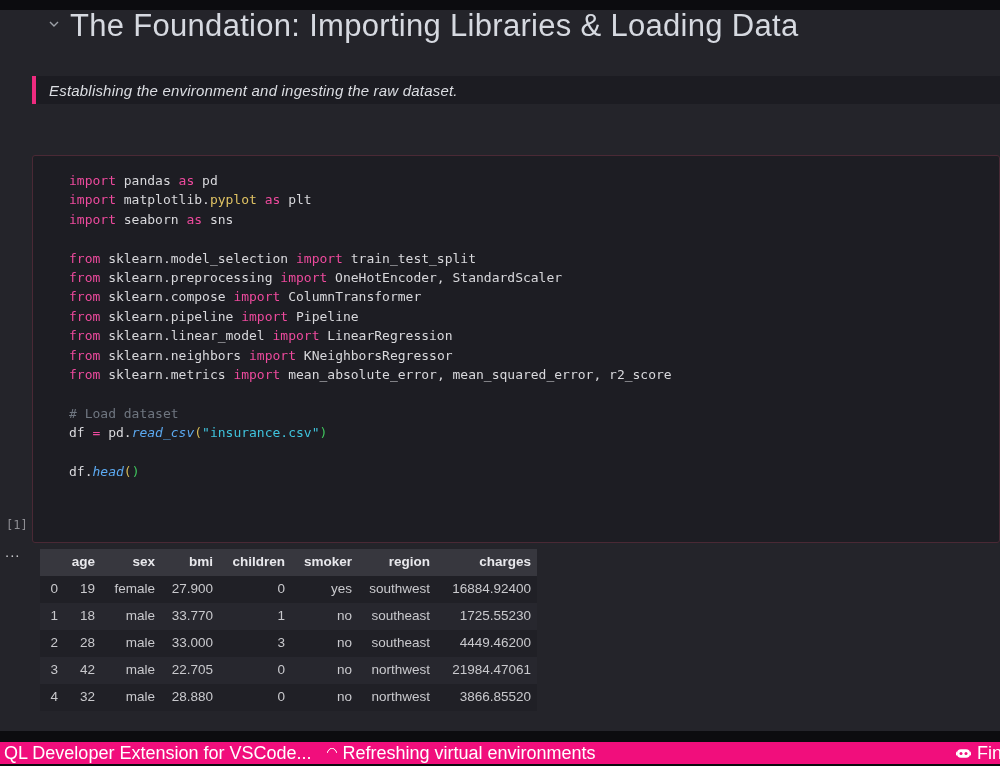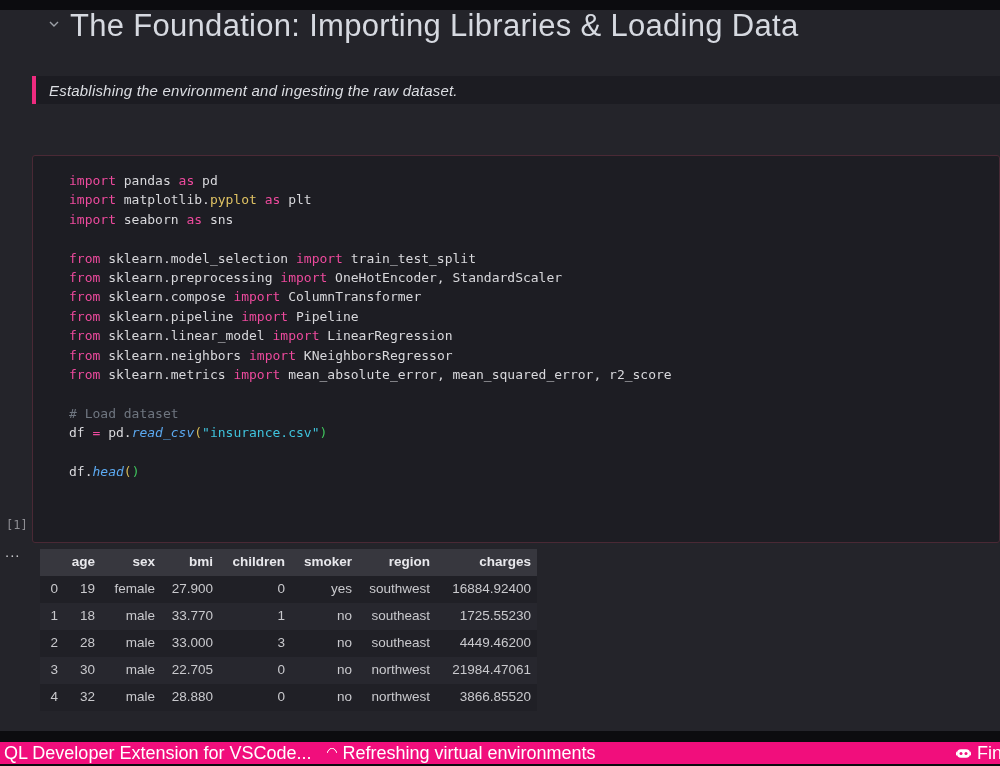--- a/index.html
+++ b/index.html
@@ -186,7 +186,7 @@
         </tr>
         <tr>
           <td>3</td>
-          <td>30</td>
+          <td>42</td>
           <td>male</td>
           <td>22.705</td>
           <td>0</td>

